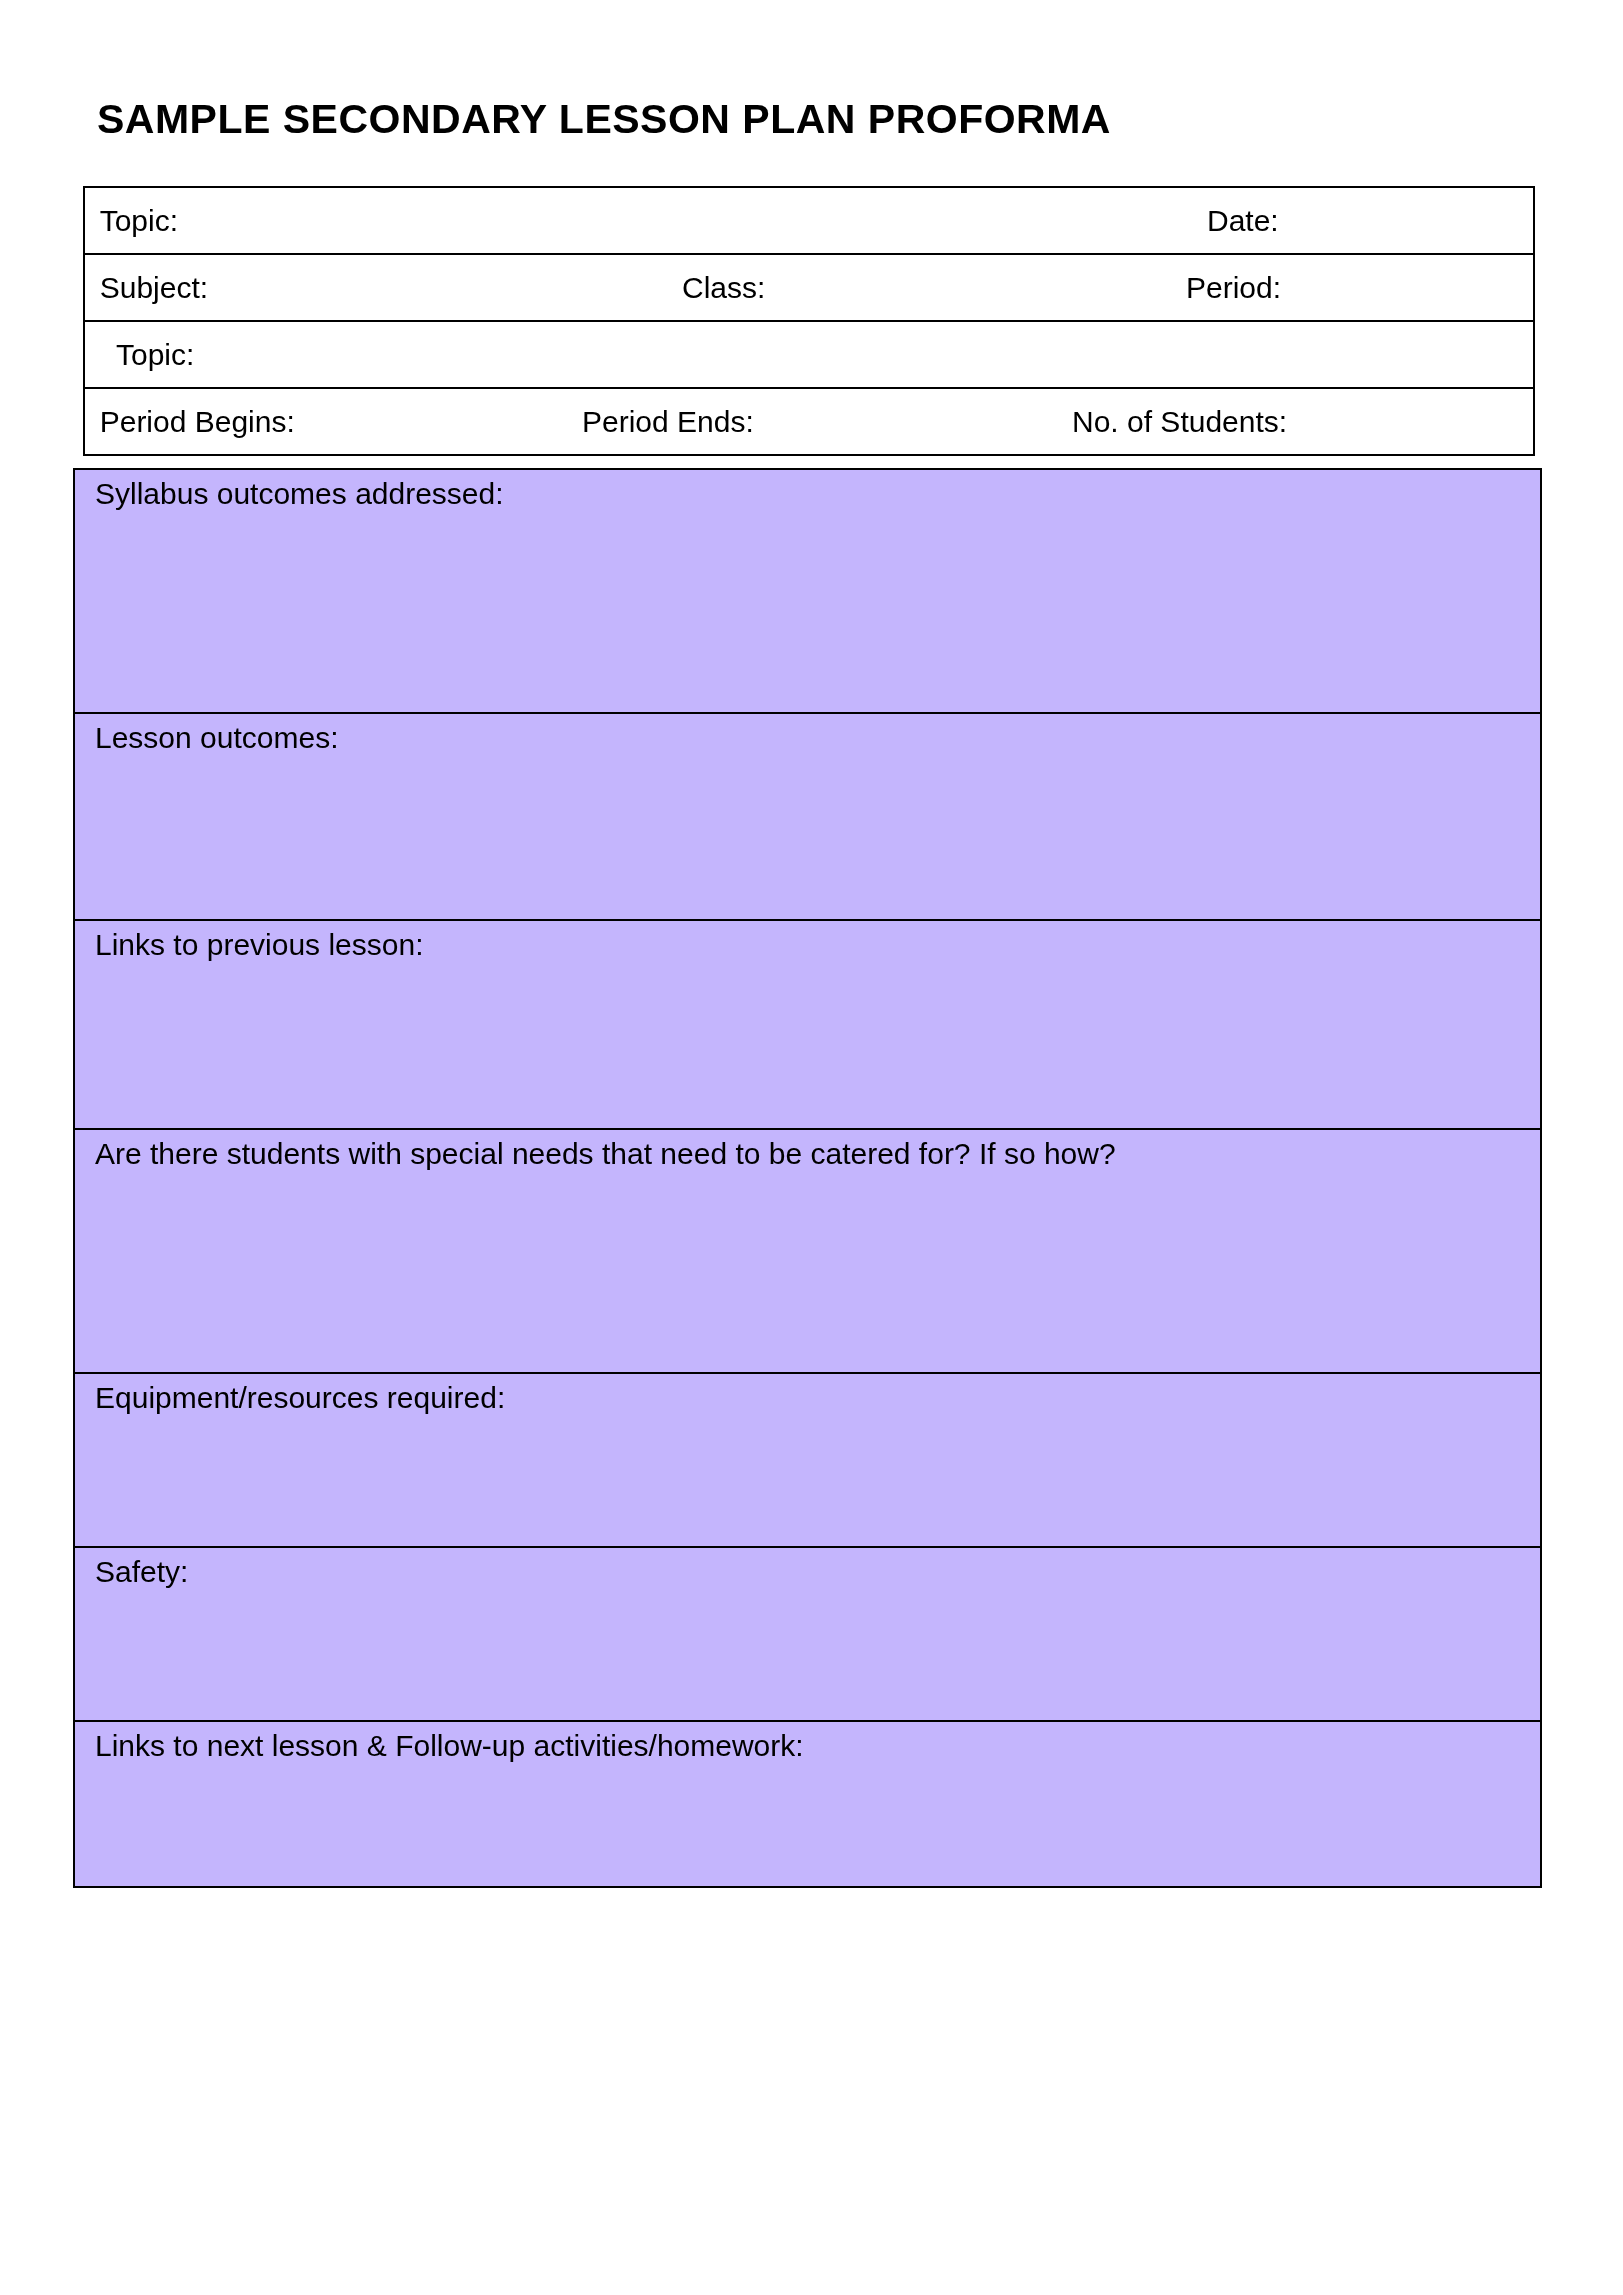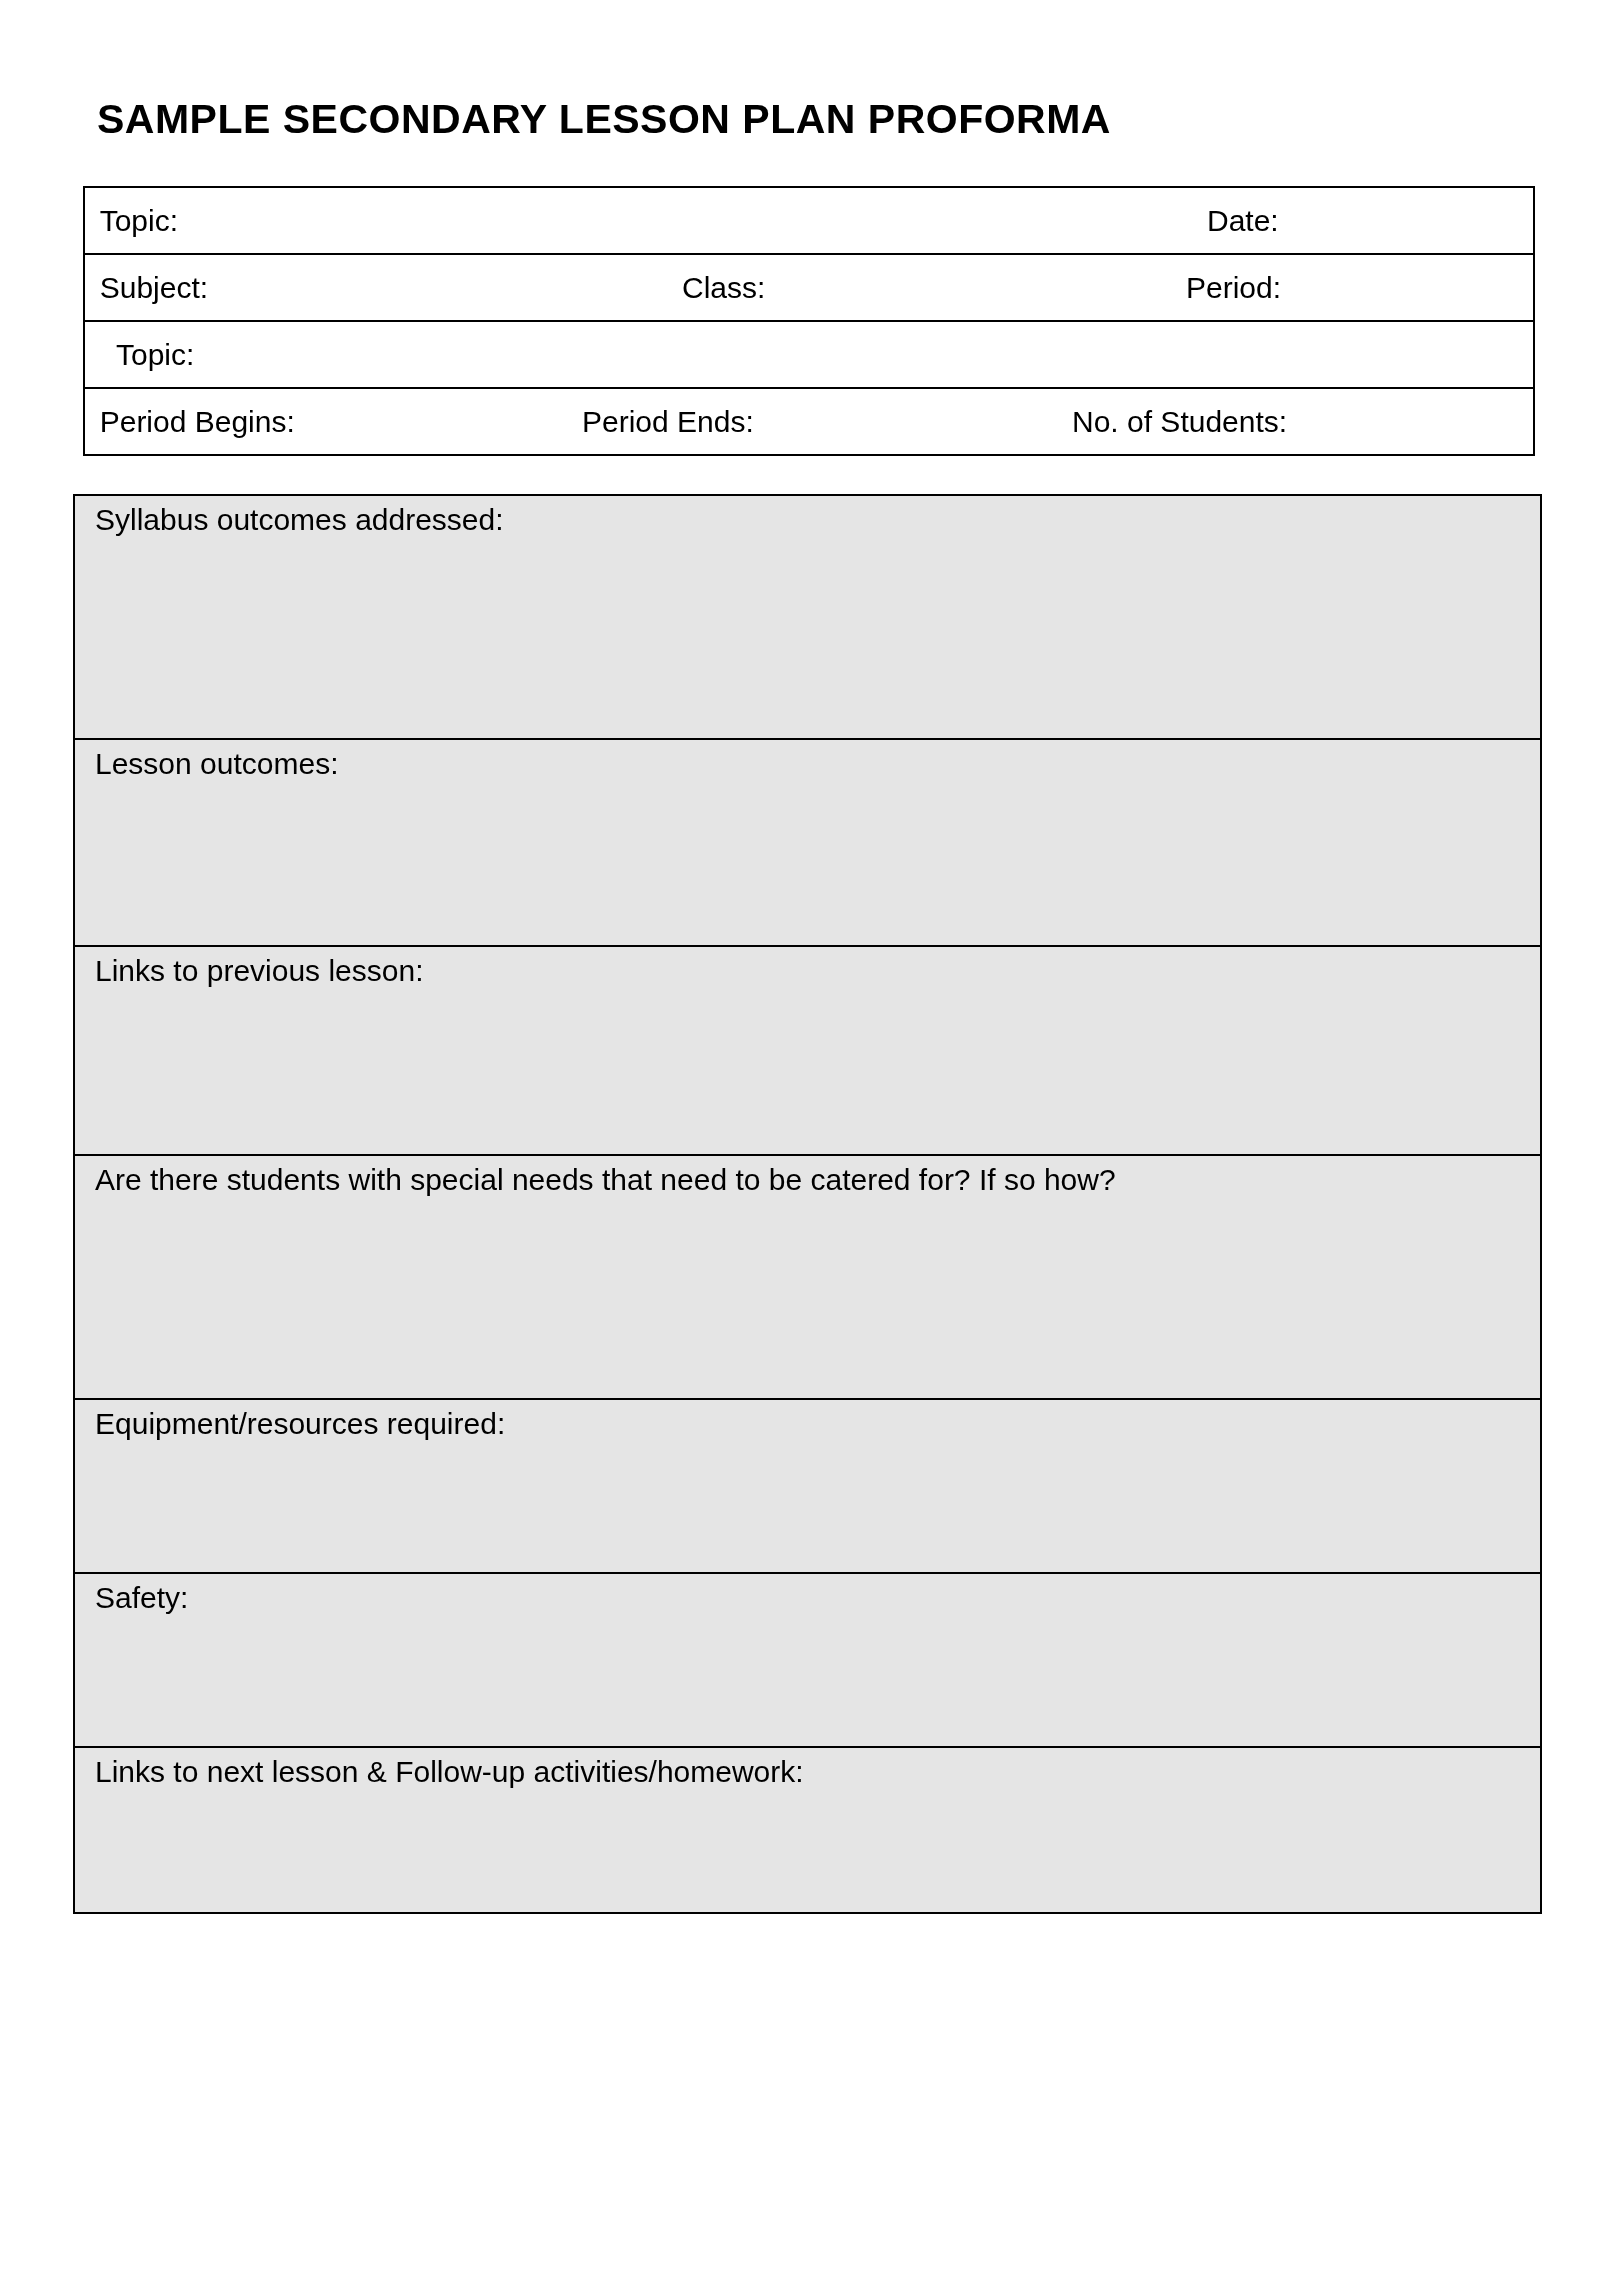--- a/index.html
+++ b/index.html
@@ -52,10 +52,10 @@
   .sections-table {
     position: absolute;
     left: 73px;
-    top: 494px;
+    top: 468px;
     width: 1465px;
     border: 2.8px solid #000000;
-    background: #e5e5e5;
+    background: #c4b5fd;
   }
   .section-row {
     position: relative;

